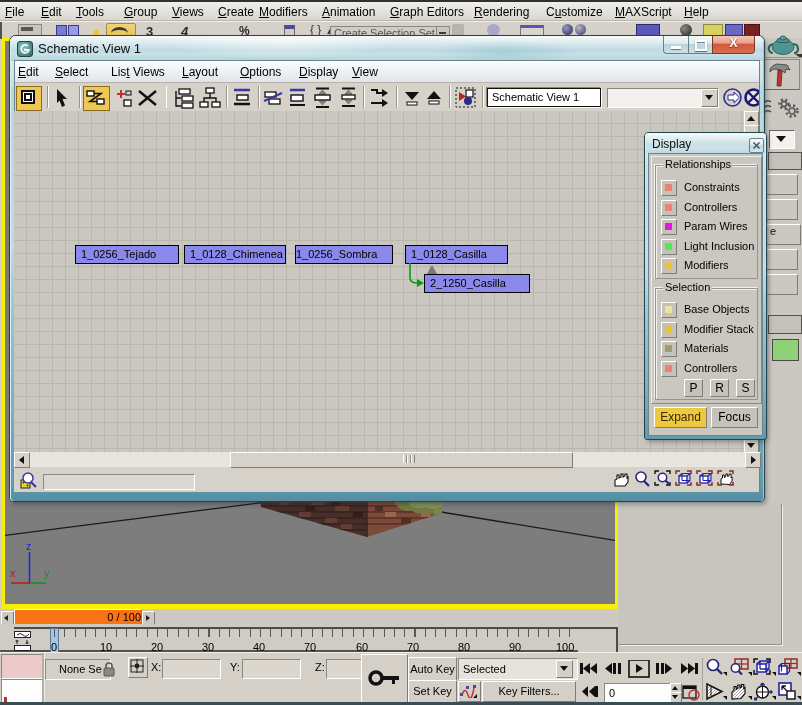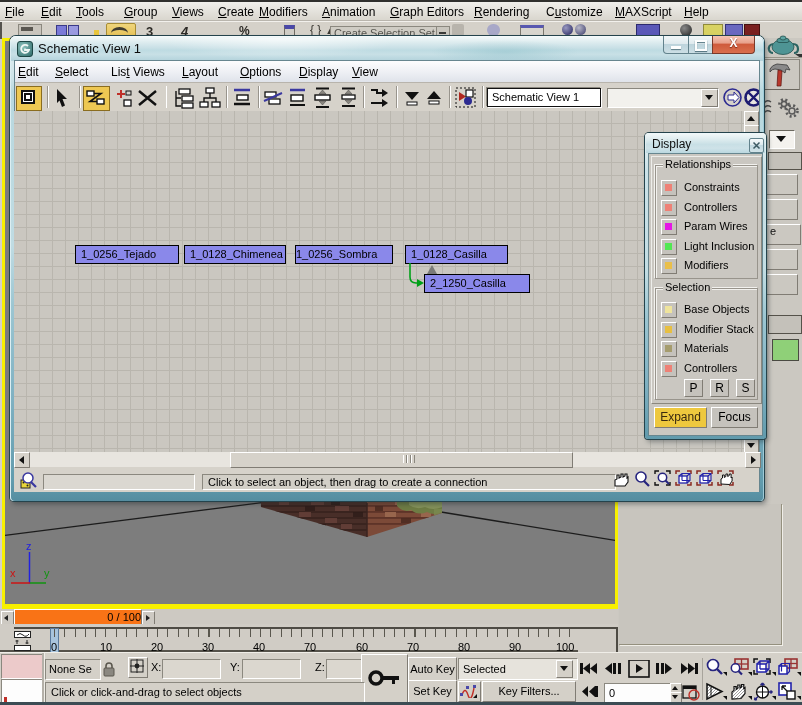--- a/index.html
+++ b/index.html
@@ -568,7 +568,6 @@
       <line x1="12" y1="10" x2="17" y2="15" stroke="#3a38a0" stroke-width="2.2"></line>
     </svg>
     <div class="abs sunken" style="left:29px;top:6px;width:150px;height:14px;background:#dbd8d1;"></div>
-    <div class="abs sunken" style="left:188px;top:6px;width:407px;height:14px;background:#d2cfc7;font-size:11px;line-height:14px;padding-left:5px;color:#000;">Click to select an object, then drag to create a connection</div>
     <svg class="abs" style="left:598px;top:2px;" width="145" height="21">
       <g transform="translate(0,0)">
         <path d="M3 16 l0 -6 l2 -1 l0 -4 l2 0 l0 3 l2 -1 l0 -3 l2 0 l0 3 l2 -1 l0 -2 l2 0 l0 4 l1 -1 l0 5 l-3 4 z" fill="#fff" stroke="#111" stroke-width="1.1"></path>

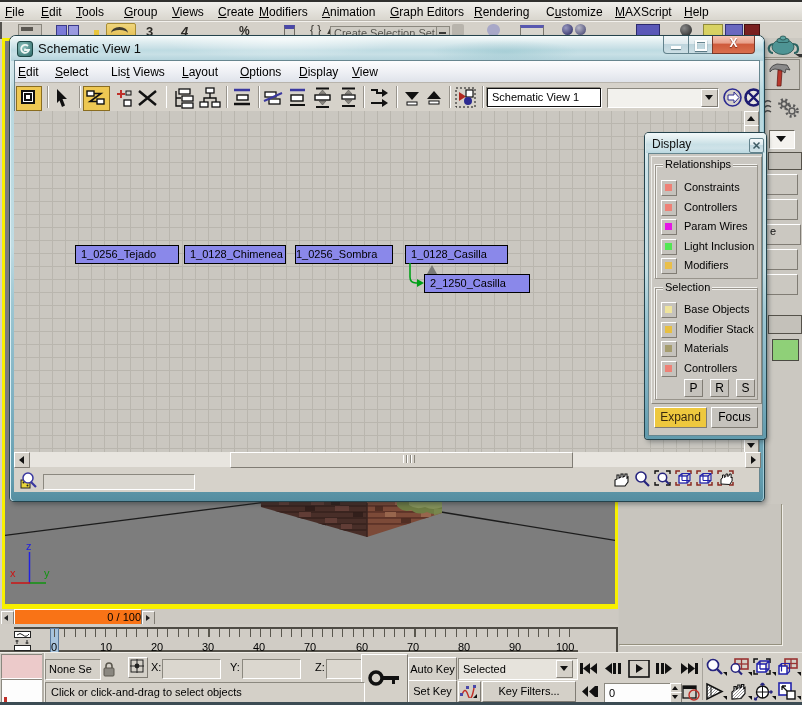--- a/index.html
+++ b/index.html
@@ -229,7 +229,7 @@
   <div class="abs" style="left:4px;top:44px;width:3px;height:5px;background:#c03028;"></div>
   <div class="abs" style="left:42px;top:0px;width:2px;height:52px;background:#b4b0a8;border-right:1px solid #f0eee8;"></div>
 
-  <div class="abs sunken" style="left:45px;top:6px;width:51px;height:19px;background:#d4d0c8;font-size:11px;color:#000;line-height:19px;padding-left:3px;overflow:hidden;white-space:nowrap;">None Se</div>
+  <div class="abs sunken" style="left:45px;top:6px;width:51px;height:19px;background:#d4d0c8;font-size:11px;color:#000;line-height:19px;padding-left:13px;overflow:hidden;white-space:nowrap;">None Se</div>
   <svg class="abs" style="left:102px;top:8px;" width="14" height="17">
     <rect x="2" y="7" width="10" height="8" rx="1" fill="#8a8780" stroke="#5a574e"></rect>
     <path d="M4 7 v-2 a3 3 0 0 1 6 0 v2" fill="none" stroke="#5a574e" stroke-width="1.6"></path>

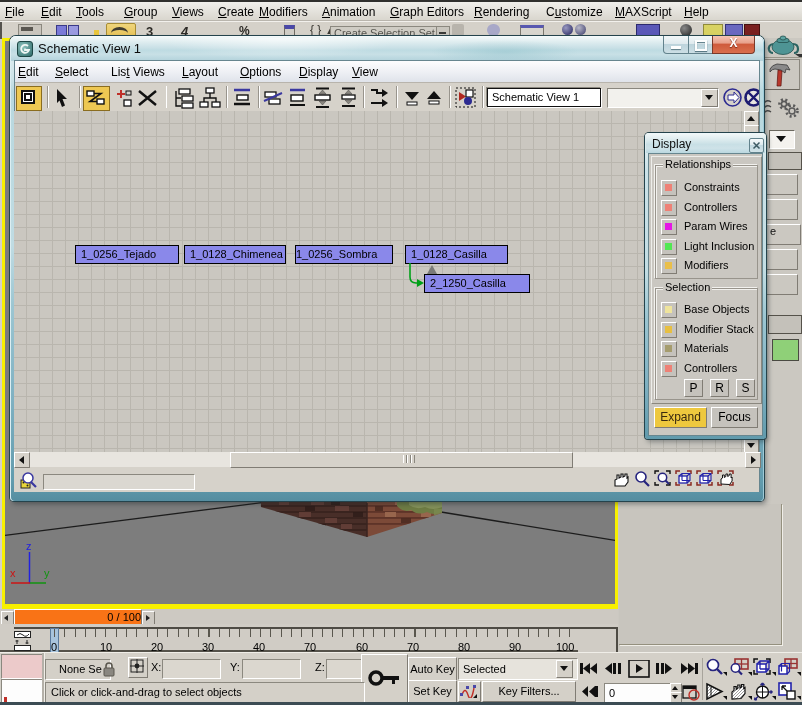--- a/index.html
+++ b/index.html
@@ -375,7 +375,6 @@
     </g>
   </svg>
 
-  <div class="abs sunken" style="left:45px;top:29px;width:313px;height:19px;background:#d4d0c8;font-size:11px;color:#000;line-height:19px;padding-left:5px;overflow:hidden;white-space:nowrap;">Click or click-and-drag to select objects</div>
 </div>
 
 <div class="abs" id="schemwin" style="left:10px;top:36px;width:754px;height:465px;

